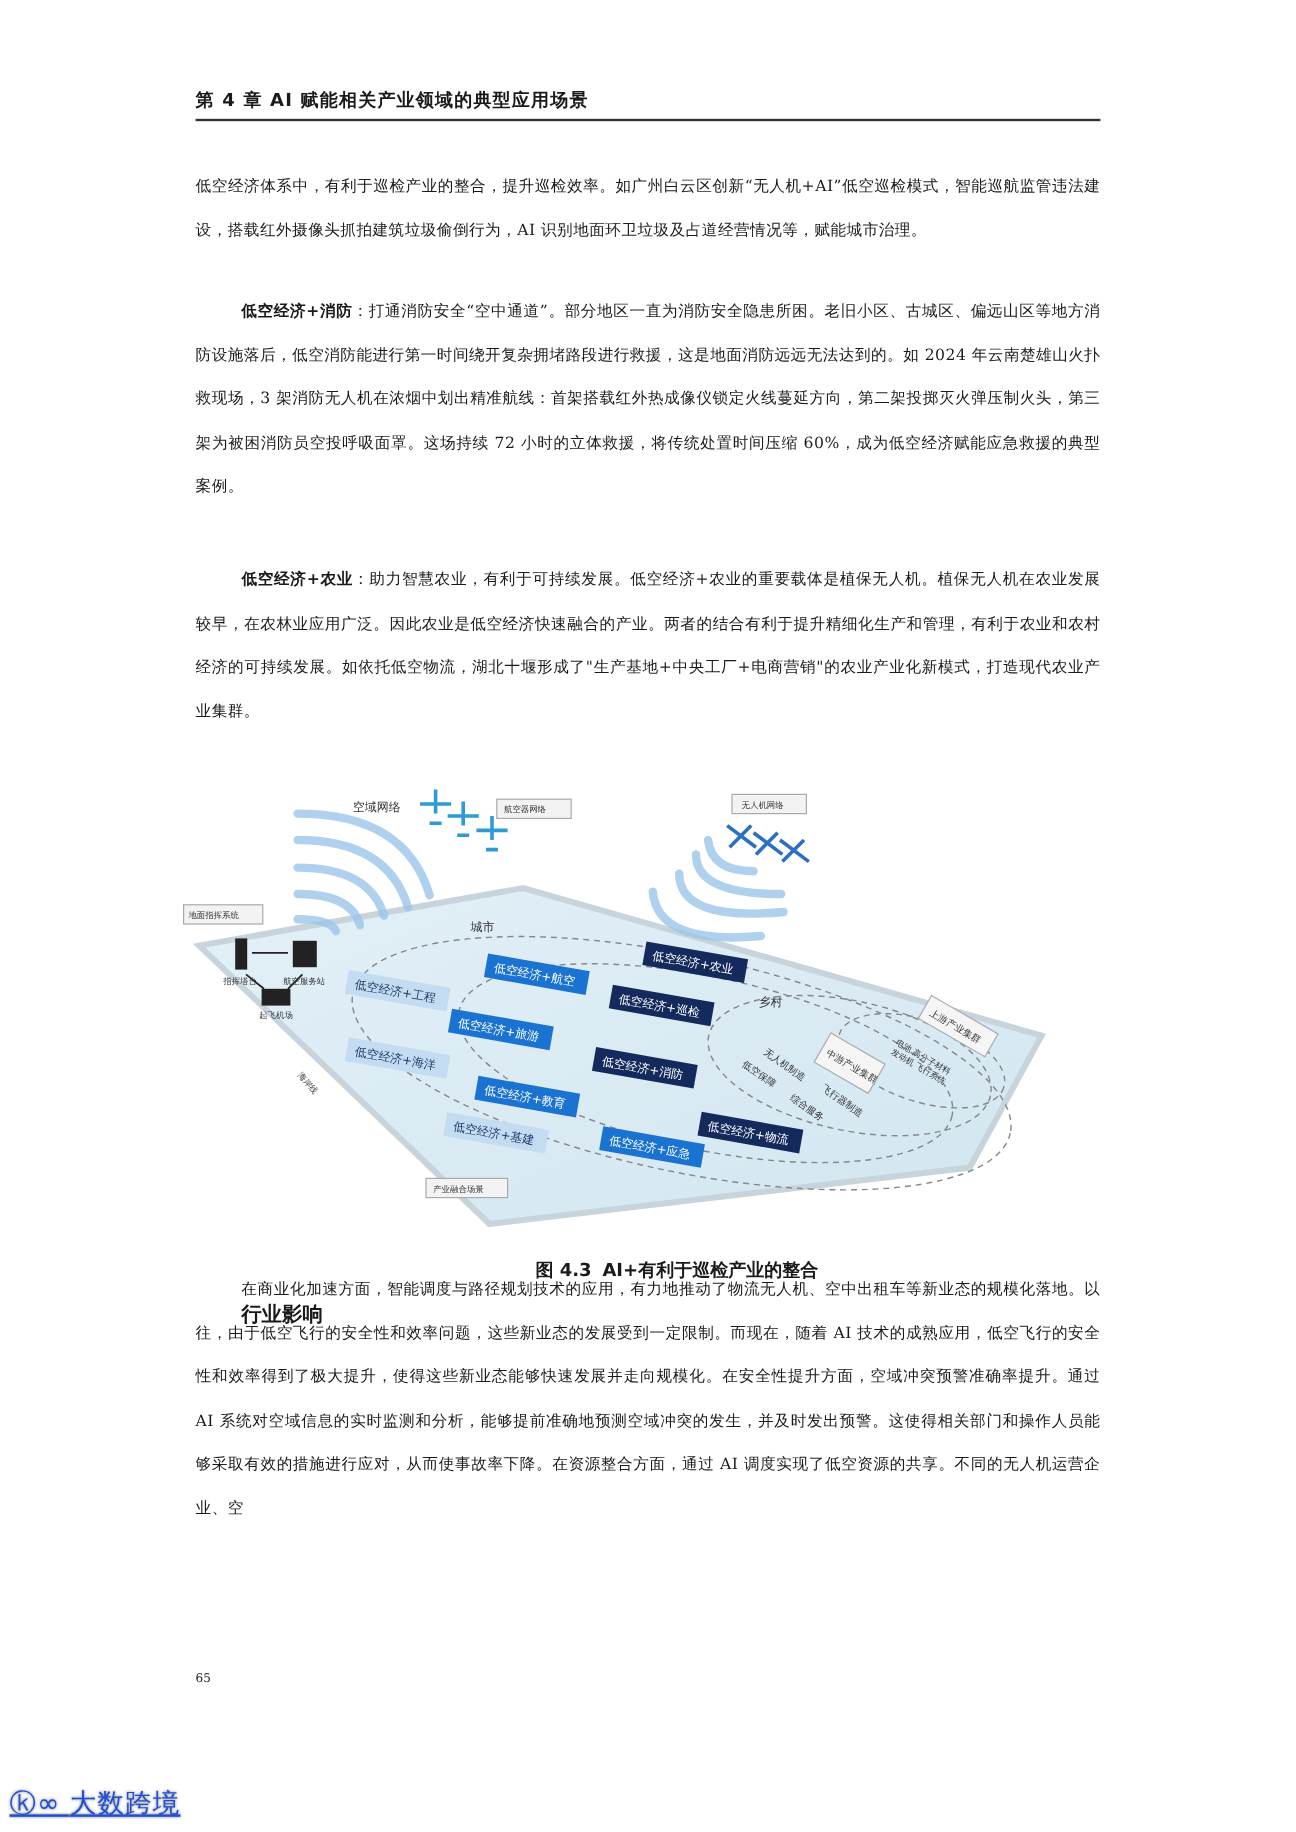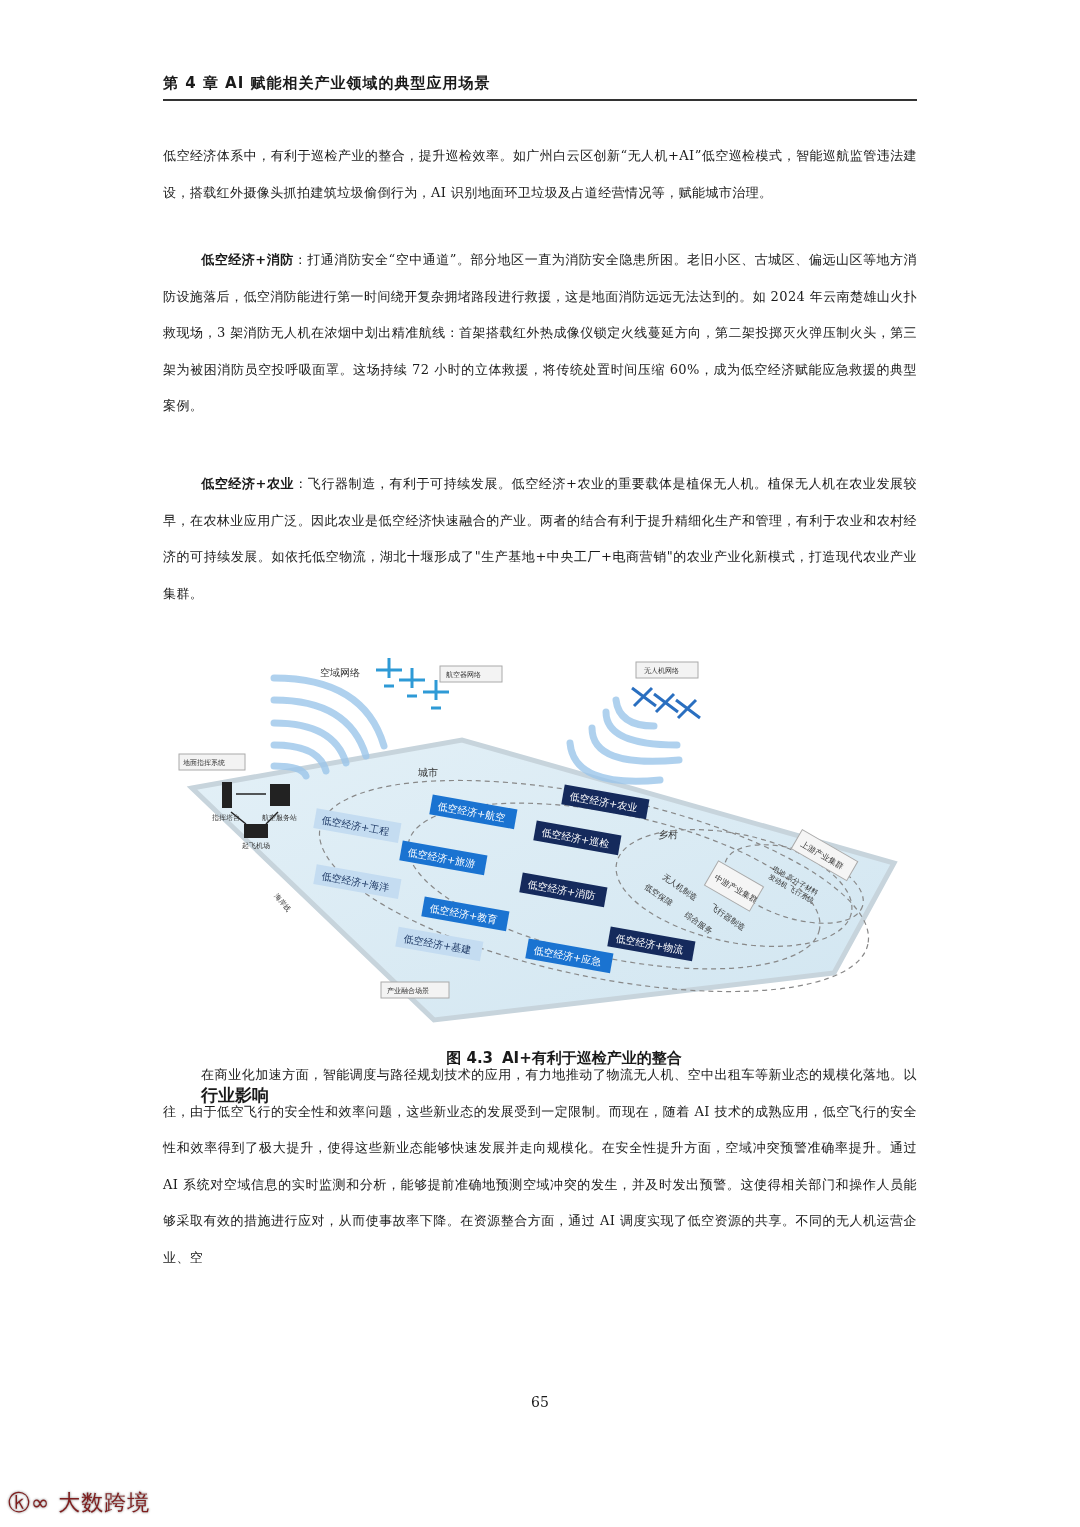--- a/index.html
+++ b/index.html
@@ -39,7 +39,7 @@
 </div>
 
 <div class="para" style="top:466px;">
-  <span class="indent"></span><b>低空经济+农业</b><span>：飞行器制造，有利于可持续发展。低空经济+农业的重要载体是植保无人机。植保无人机在农业发展较早，在农林业应用广泛。因此农业是低空经济快速融合的产业。两者的结合有利于提升精细化生产和管理，有利于农业和农村经济的可持续发展。如依托低空物流，湖北十堰形成了"生产基地+中央工厂+电商营销"的农业产业化新模式，打造现代农业产业集群。</span>
+  <span class="indent"></span><b>低空经济+农业</b><span>：助力智慧农业，有利于可持续发展。低空经济+农业的重要载体是植保无人机。植保无人机在农业发展较早，在农林业应用广泛。因此农业是低空经济快速融合的产业。两者的结合有利于提升精细化生产和管理，有利于农业和农村经济的可持续发展。如依托低空物流，湖北十堰形成了"生产基地+中央工厂+电商营销"的农业产业化新模式，打造现代农业产业集群。</span>
 </div>
 
 <div class="figure">

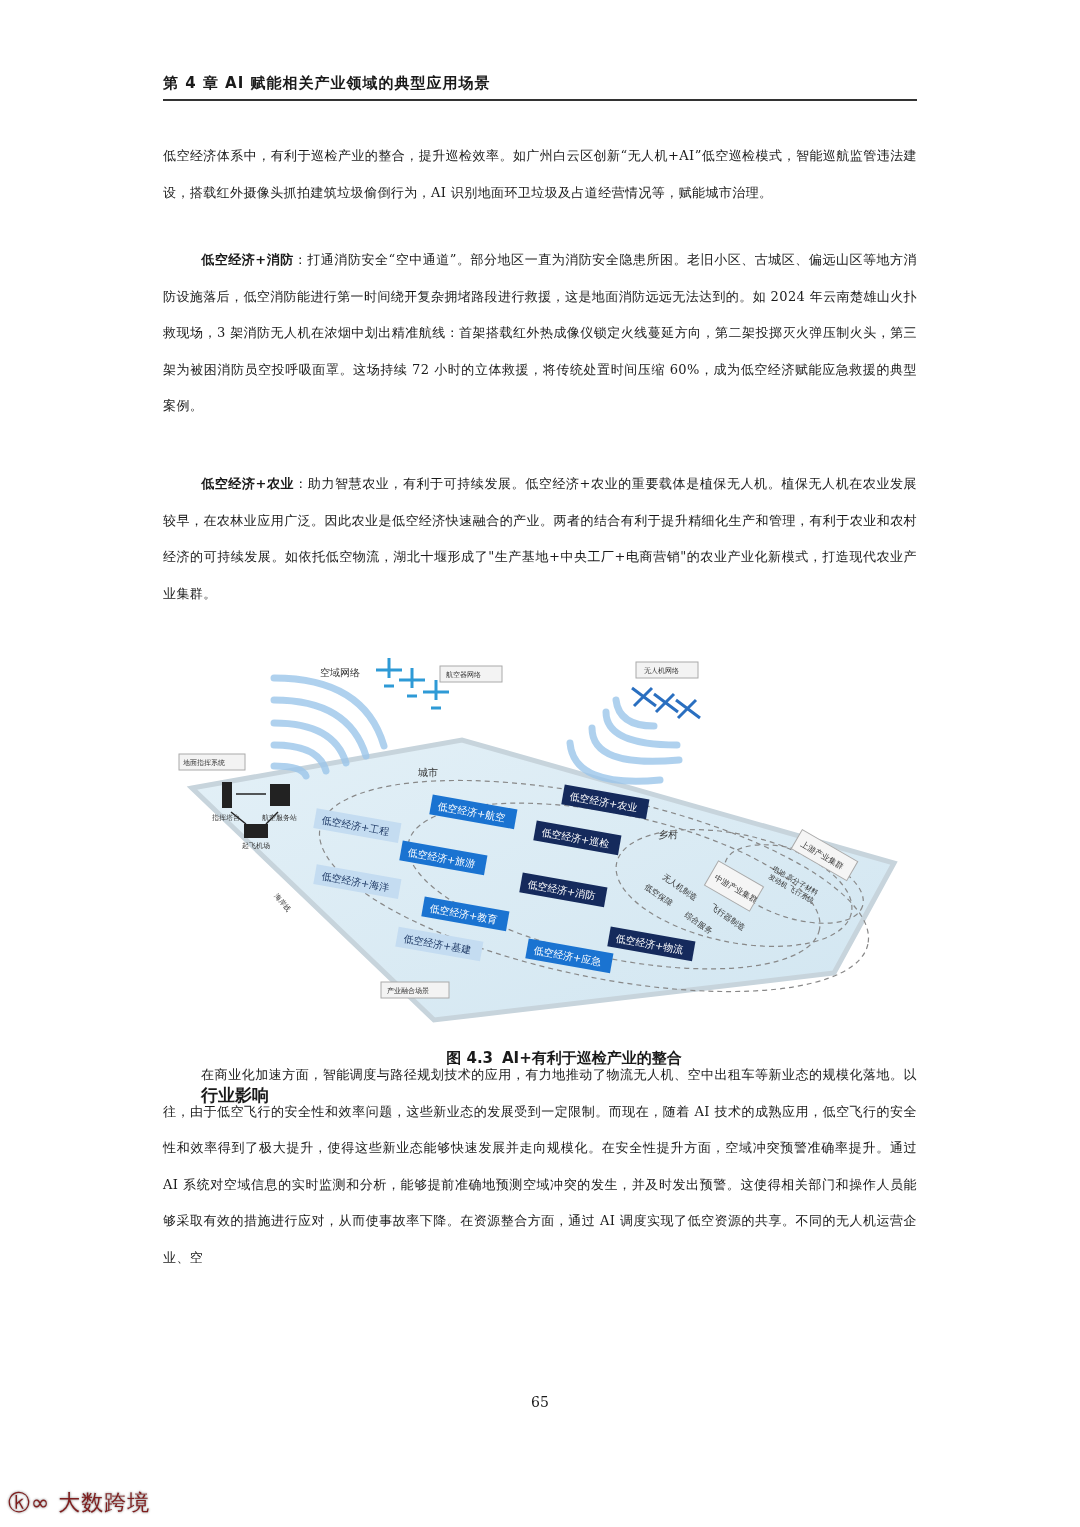--- a/index.html
+++ b/index.html
@@ -20,7 +20,7 @@
   .pageno { position: absolute; left: 163px; width: 754px; top: 1394px; text-align: center; font-size: 14px; }
   .watermark { position: absolute; left: 8px; top: 1488px; font-family: "DejaVu Sans", sans-serif;
                font-size: 22px; color: #7f1d1d; text-shadow: 0 0 2px #999, 0 0 3px #bbb; letter-spacing: 1px; }
-  .figure { position: absolute; left: 174px; top: 648px; width: 754px; height: 375px; }
+  .figure { position: absolute; left: 148px; top: 648px; width: 754px; height: 375px; }
   .figure svg { width: 100%; height: 100%; }
   .tag-text { font-family: "DejaVu Sans", "Liberation Sans", sans-serif; }
 </style>

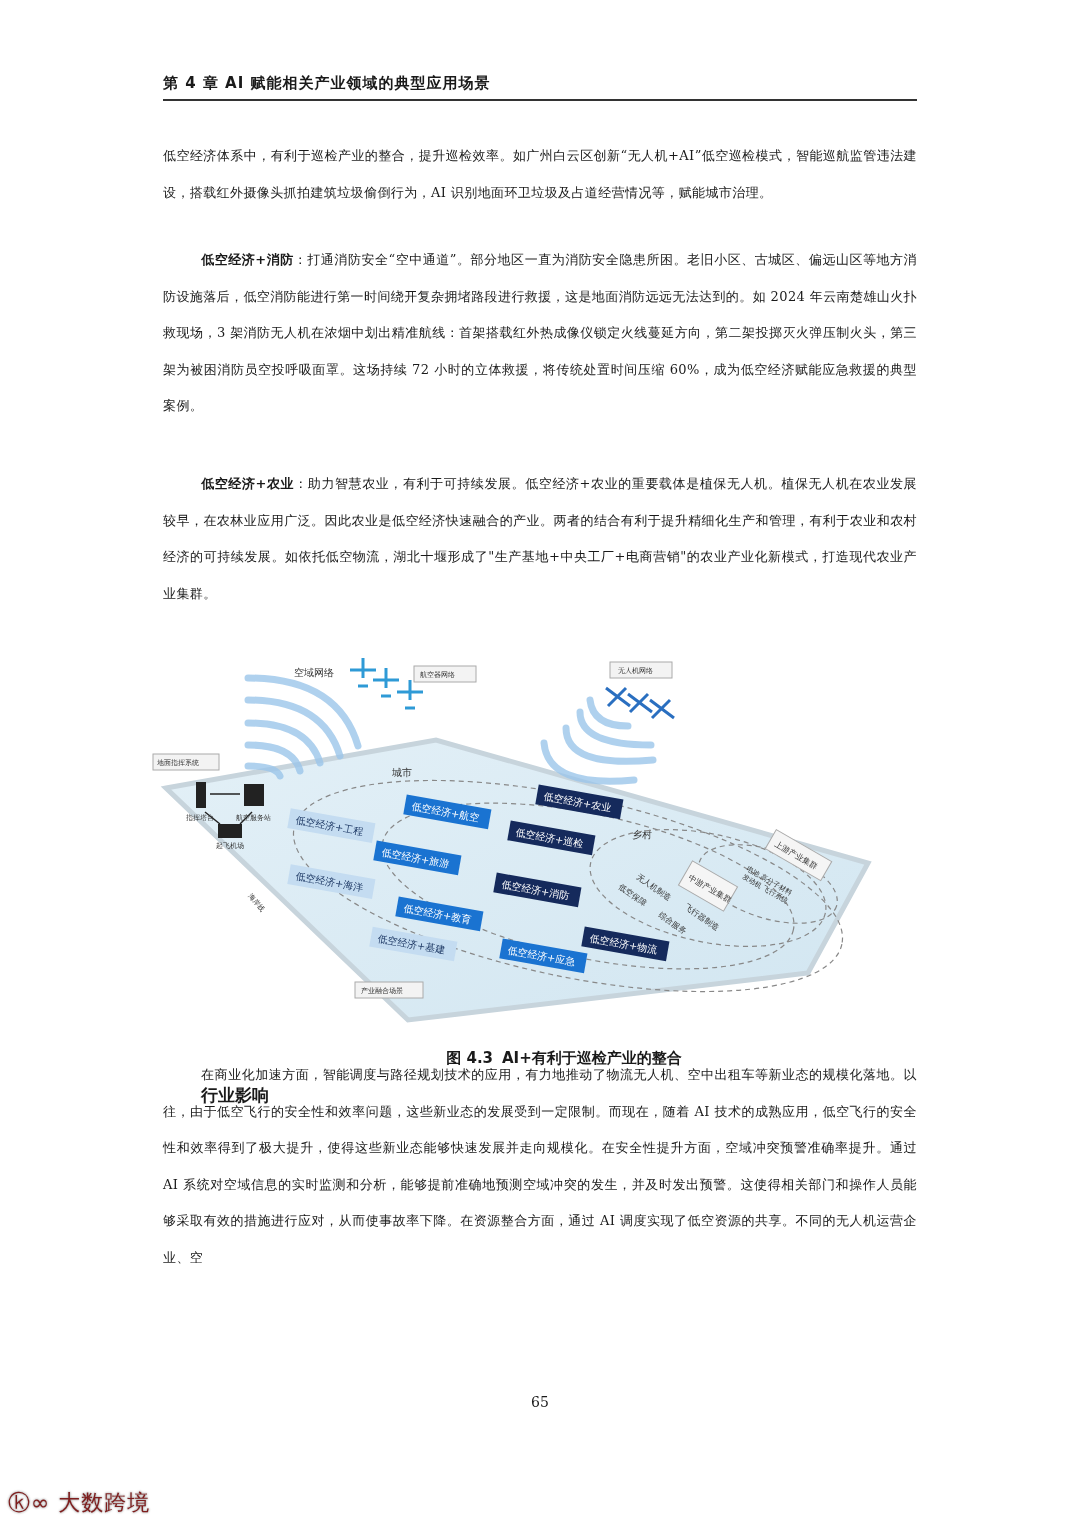--- a/index.html
+++ b/index.html
@@ -17,7 +17,7 @@
   .caption { position: absolute; left: 163px; width: 754px; top: 1049px; text-align: center;
              font-family: "DejaVu Sans", "Liberation Sans", sans-serif; font-weight: bold; font-size: 15px; }
   .caption .num { margin-right: 9px; padding-left: 48px; }
-  .pageno { position: absolute; left: 163px; width: 754px; top: 1394px; text-align: center; font-size: 14px; }
+  .pageno { position: absolute; left: 163px; width: 754px; top: 1394px; font-size: 10px; }
   .watermark { position: absolute; left: 8px; top: 1488px; font-family: "DejaVu Sans", sans-serif;
                font-size: 22px; color: #7f1d1d; text-shadow: 0 0 2px #999, 0 0 3px #bbb; letter-spacing: 1px; }
   .figure { position: absolute; left: 148px; top: 648px; width: 754px; height: 375px; }

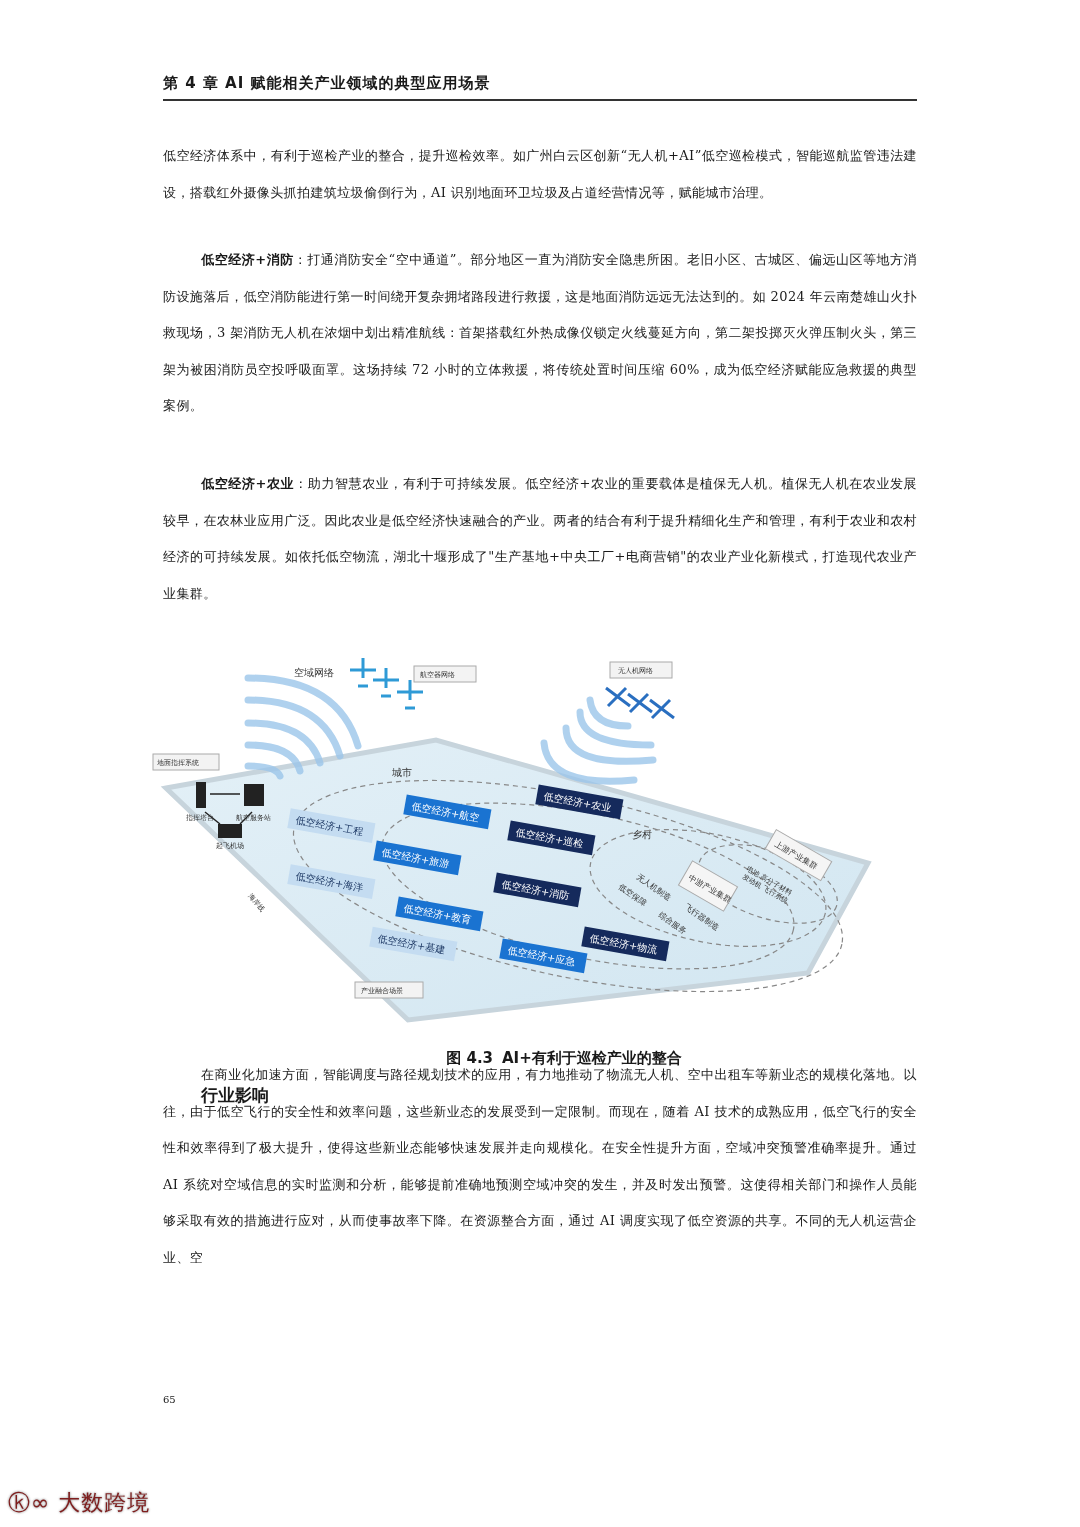--- a/index.html
+++ b/index.html
@@ -19,7 +19,7 @@
   .caption .num { margin-right: 9px; padding-left: 48px; }
   .pageno { position: absolute; left: 163px; width: 754px; top: 1394px; font-size: 10px; }
   .watermark { position: absolute; left: 8px; top: 1488px; font-family: "DejaVu Sans", sans-serif;
-               font-size: 22px; color: #7f1d1d; text-shadow: 0 0 2px #999, 0 0 3px #bbb; letter-spacing: 1px; }
+               font-size: 22px; color: #1d4ed8; text-shadow: 0 0 2px #999, 0 0 3px #bbb; letter-spacing: 1px; text-decoration: underline; }
   .figure { position: absolute; left: 148px; top: 648px; width: 754px; height: 375px; }
   .figure svg { width: 100%; height: 100%; }
   .tag-text { font-family: "DejaVu Sans", "Liberation Sans", sans-serif; }

